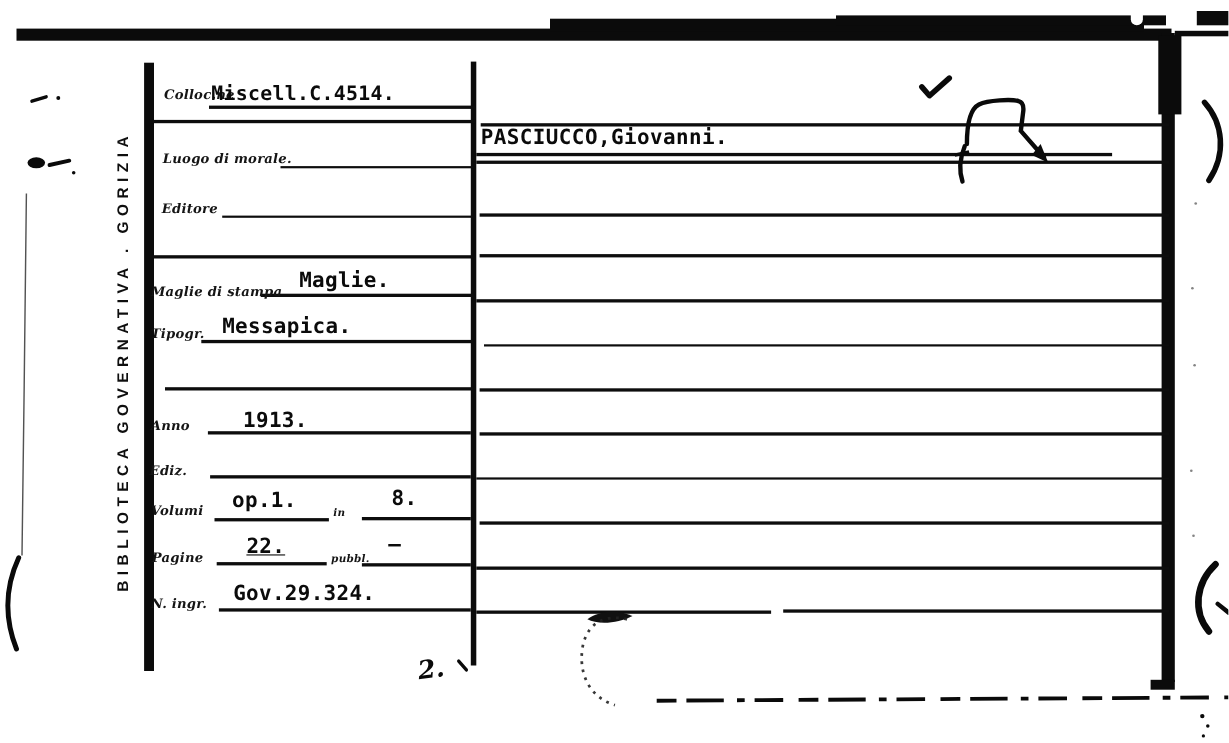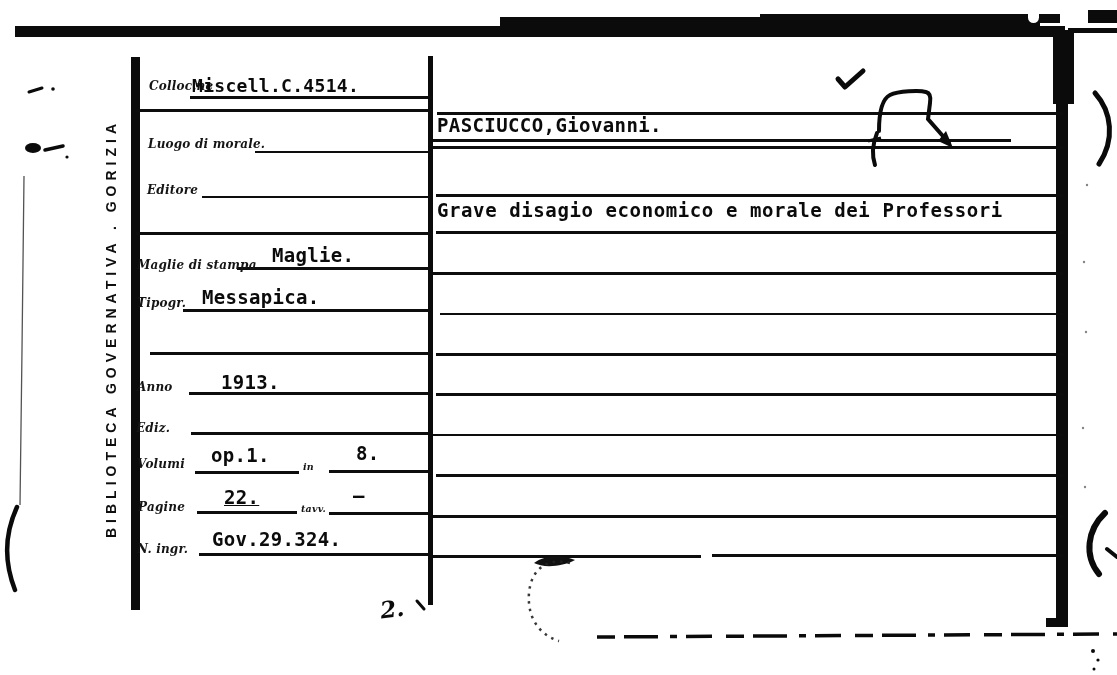--- a/index.html
+++ b/index.html
@@ -101,7 +101,6 @@
   <span class="val" style="left:212px;top:528px;">Gov.29.324.</span>
 
   <span class="entry" style="left:437px;top:114px;letter-spacing:.4px;">PASCIUCCO,Giovanni.</span>
-  <span class="entry" style="left:437px;top:199px;">Grave disagio economico e morale dei Professori</span>
 
   <span class="hand2">2.</span>
 

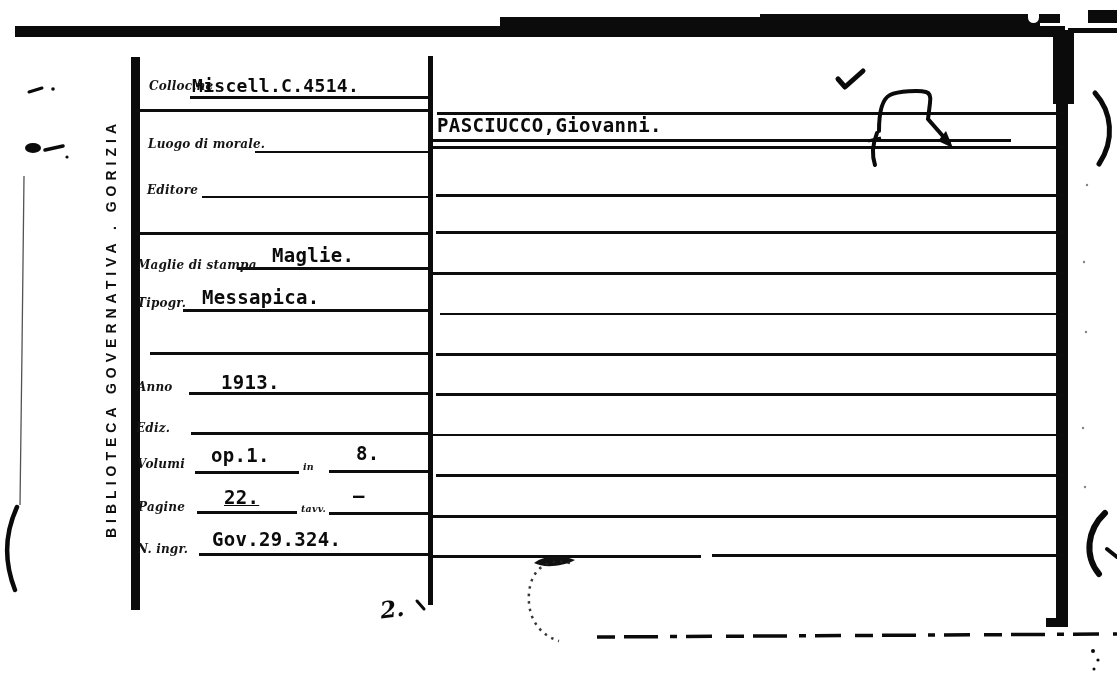--- a/index.html
+++ b/index.html
@@ -87,7 +87,7 @@
   <span class="lbl" style="left:137px;top:457px;">Volumi</span>
   <span class="lbl lbl-sm" style="left:303px;top:461px;">in</span>
   <span class="lbl" style="left:138px;top:500px;">Pagine</span>
-  <span class="lbl lbl-sm" style="left:301px;top:503px;">tavv.</span>
+  <span class="lbl lbl-sm" style="left:301px;top:503px;">pubbl.</span>
   <span class="lbl" style="left:137px;top:542px;">N. ingr.</span>
 
   <span class="val val-sm" style="left:192px;top:75px;">Miscell.C.4514.</span>

